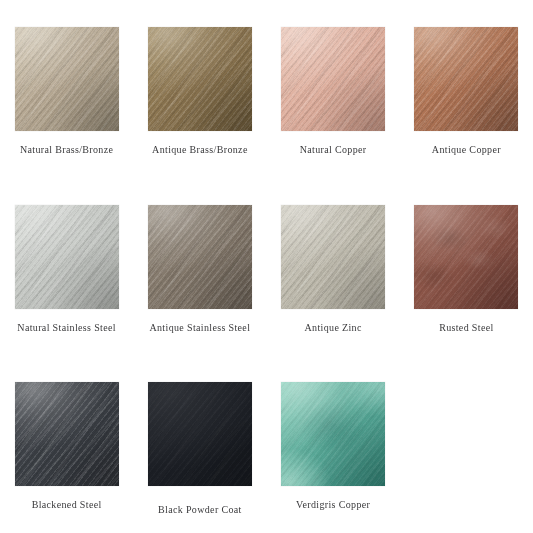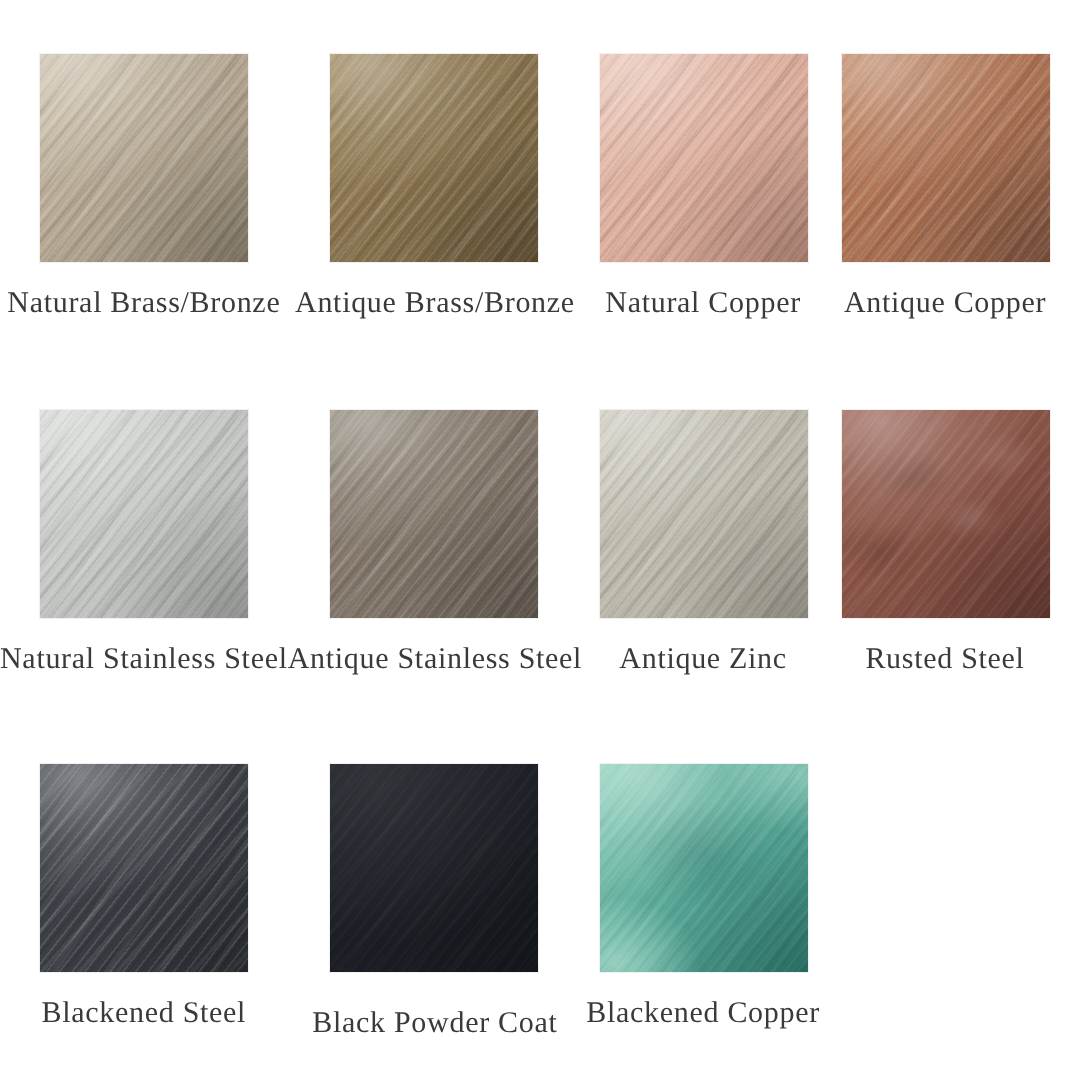--- a/index.html
+++ b/index.html
@@ -127,7 +127,7 @@
   .swatch-label {
     margin-top: 13px;
     font-family: "Liberation Serif", serif;
-    font-size: 15px;
+    font-size: 10px;
     letter-spacing: 0.35px;
     color: #3a3a3c;
     text-align: center;

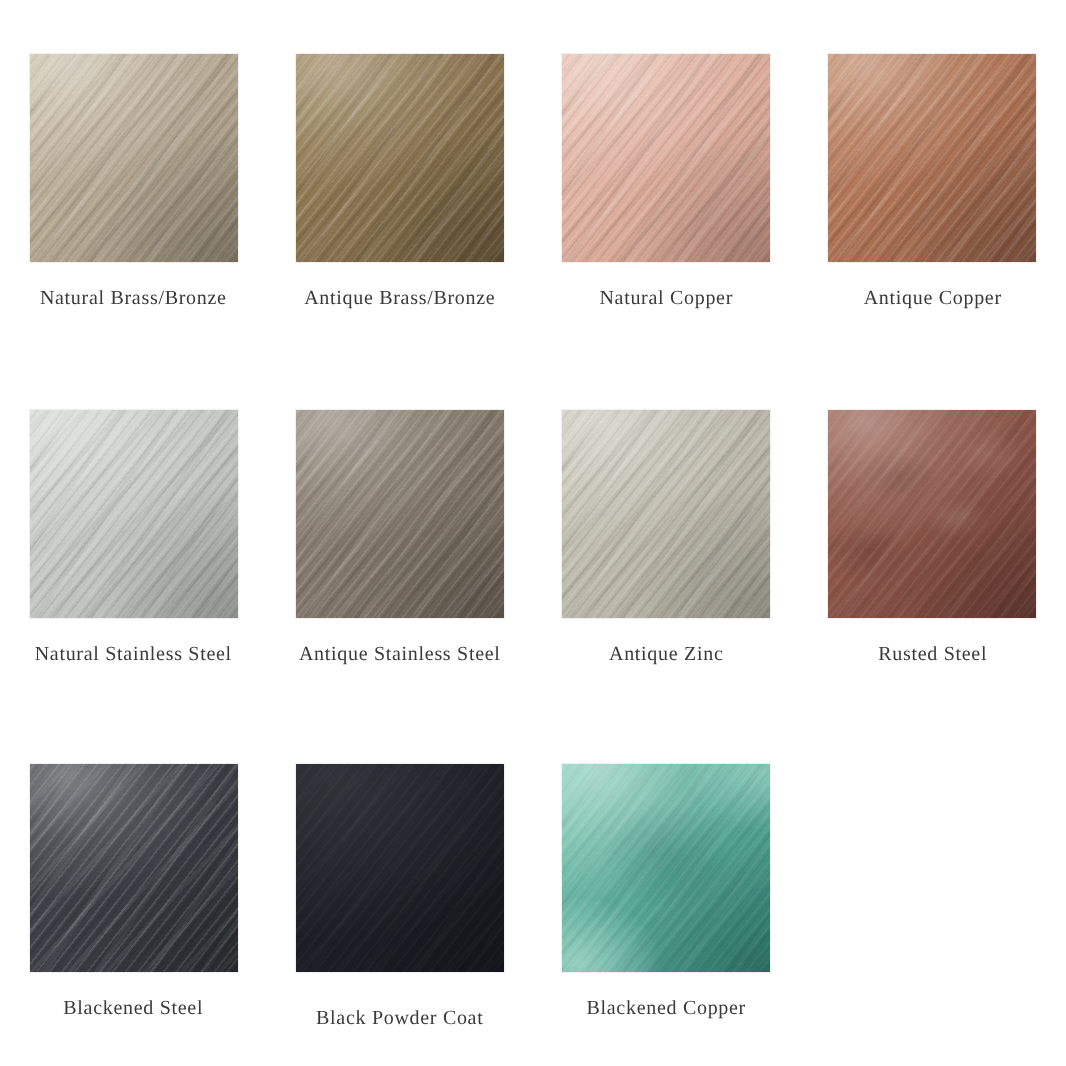--- a/index.html
+++ b/index.html
@@ -216,7 +216,7 @@
         <span class="grain"></span>
         <span class="sheen"></span>
       </div>
-      <div class="swatch-label" style="color: rgb(58, 58, 60);">Blackened Copper</div>
+      <div class="swatch-label" style="color: rgb(58, 58, 60);">Verdigris Copper</div>
     </div>
   </div>
 

